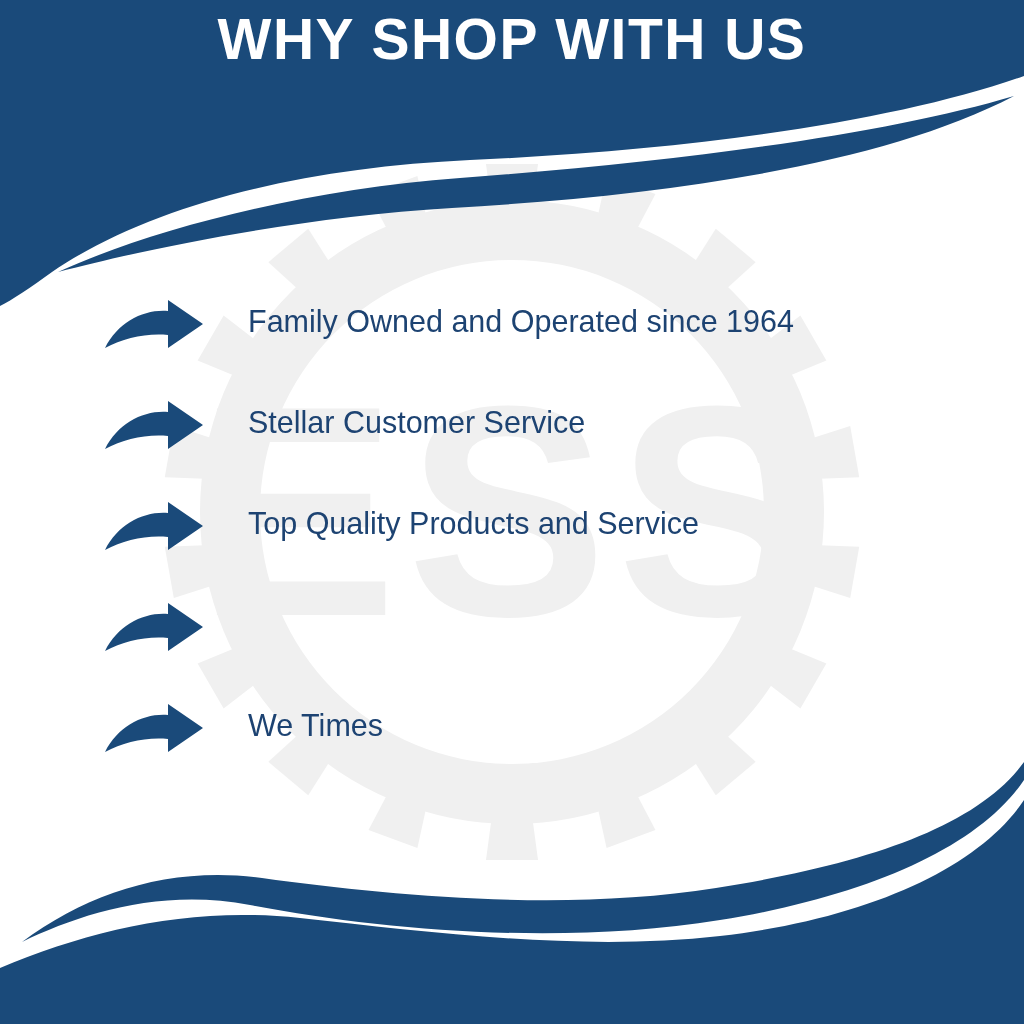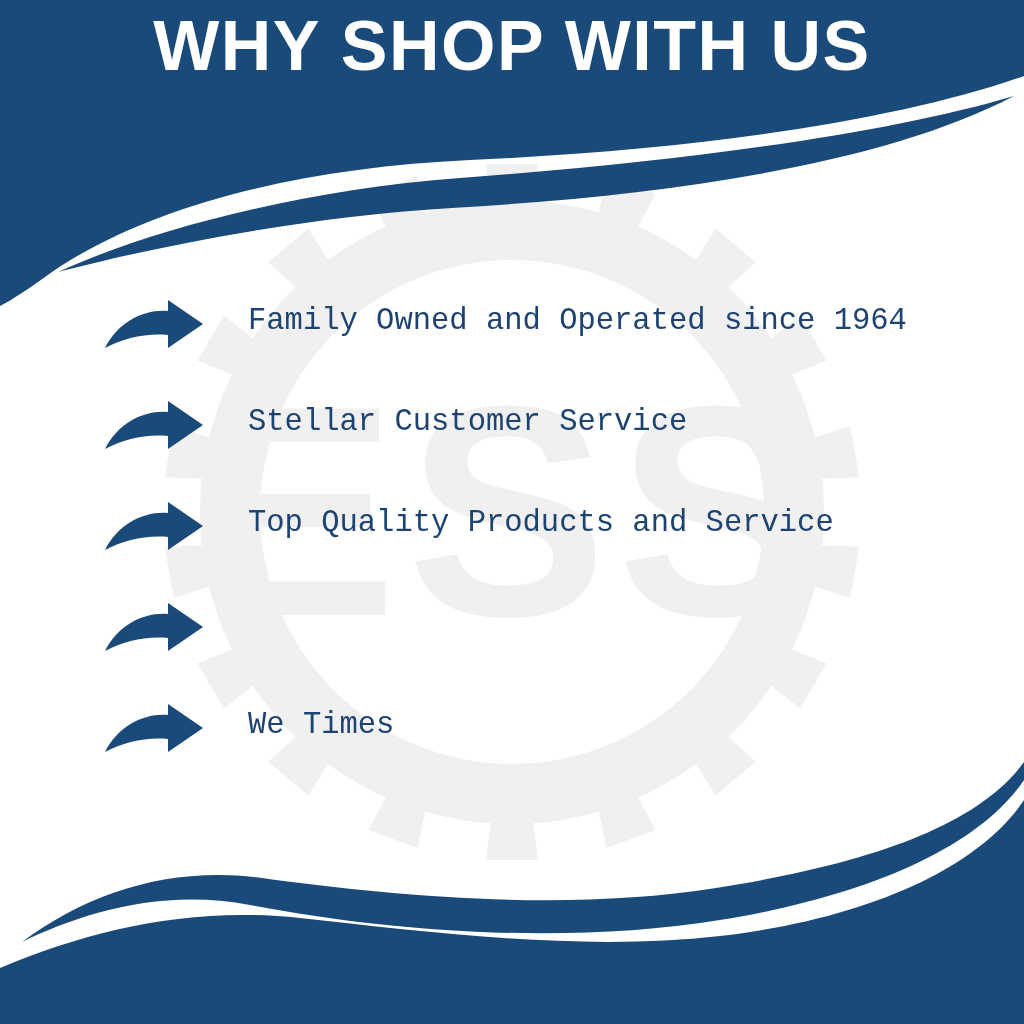--- a/index.html
+++ b/index.html
@@ -41,7 +41,7 @@
     color: #ffffff;
     font-family: "Liberation Sans", sans-serif;
     font-weight: bold;
-    font-size: 70px;
+    font-size: 57px;
     letter-spacing: 1.5px;
     line-height: 1.1;
     white-space: nowrap;

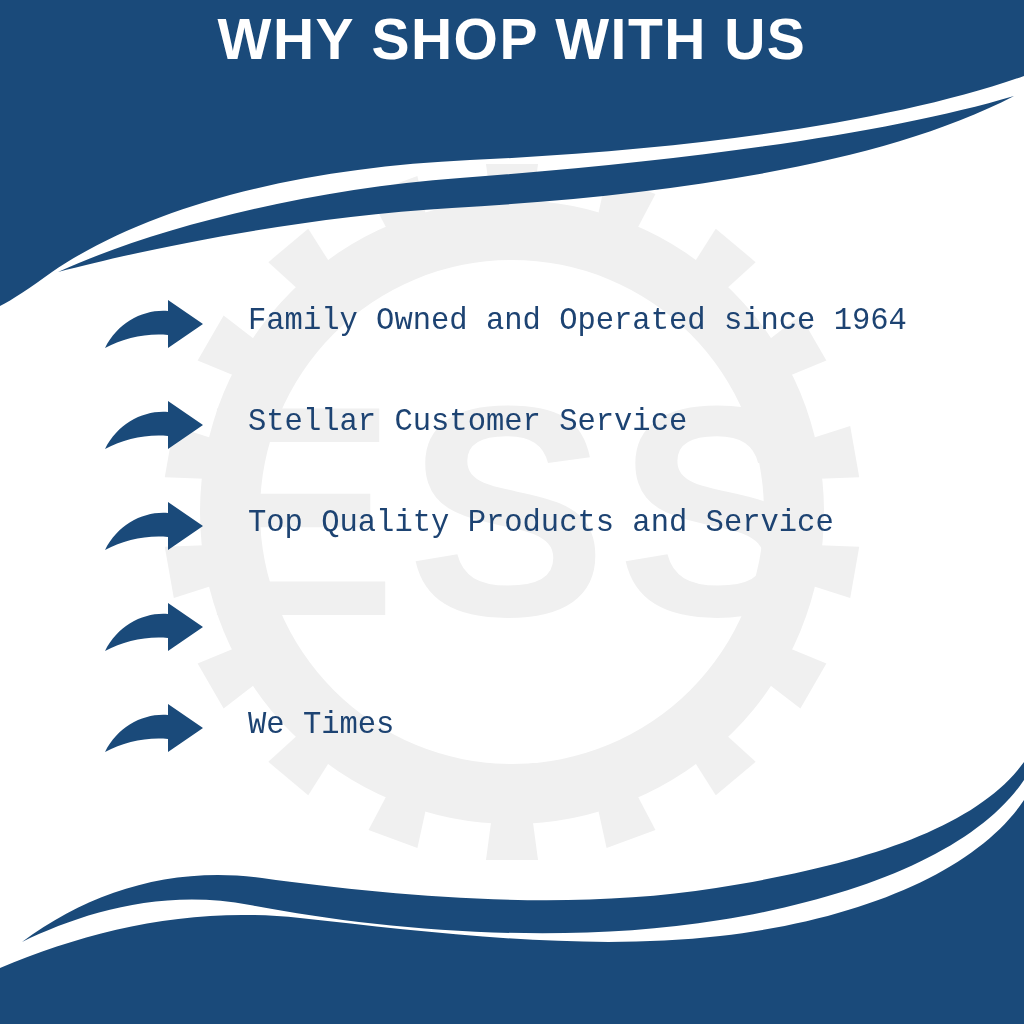--- a/index.html
+++ b/index.html
@@ -72,7 +72,7 @@
     margin-left: 44px;
     margin-top: 2px;
     color: #1d4372;
-    font-family: Liberation Mono, monospace;
+    font-family: Liberation Sans, sans-serif;
     font-weight: normal;
     font-size: 30.5px;
     line-height: 46px;

